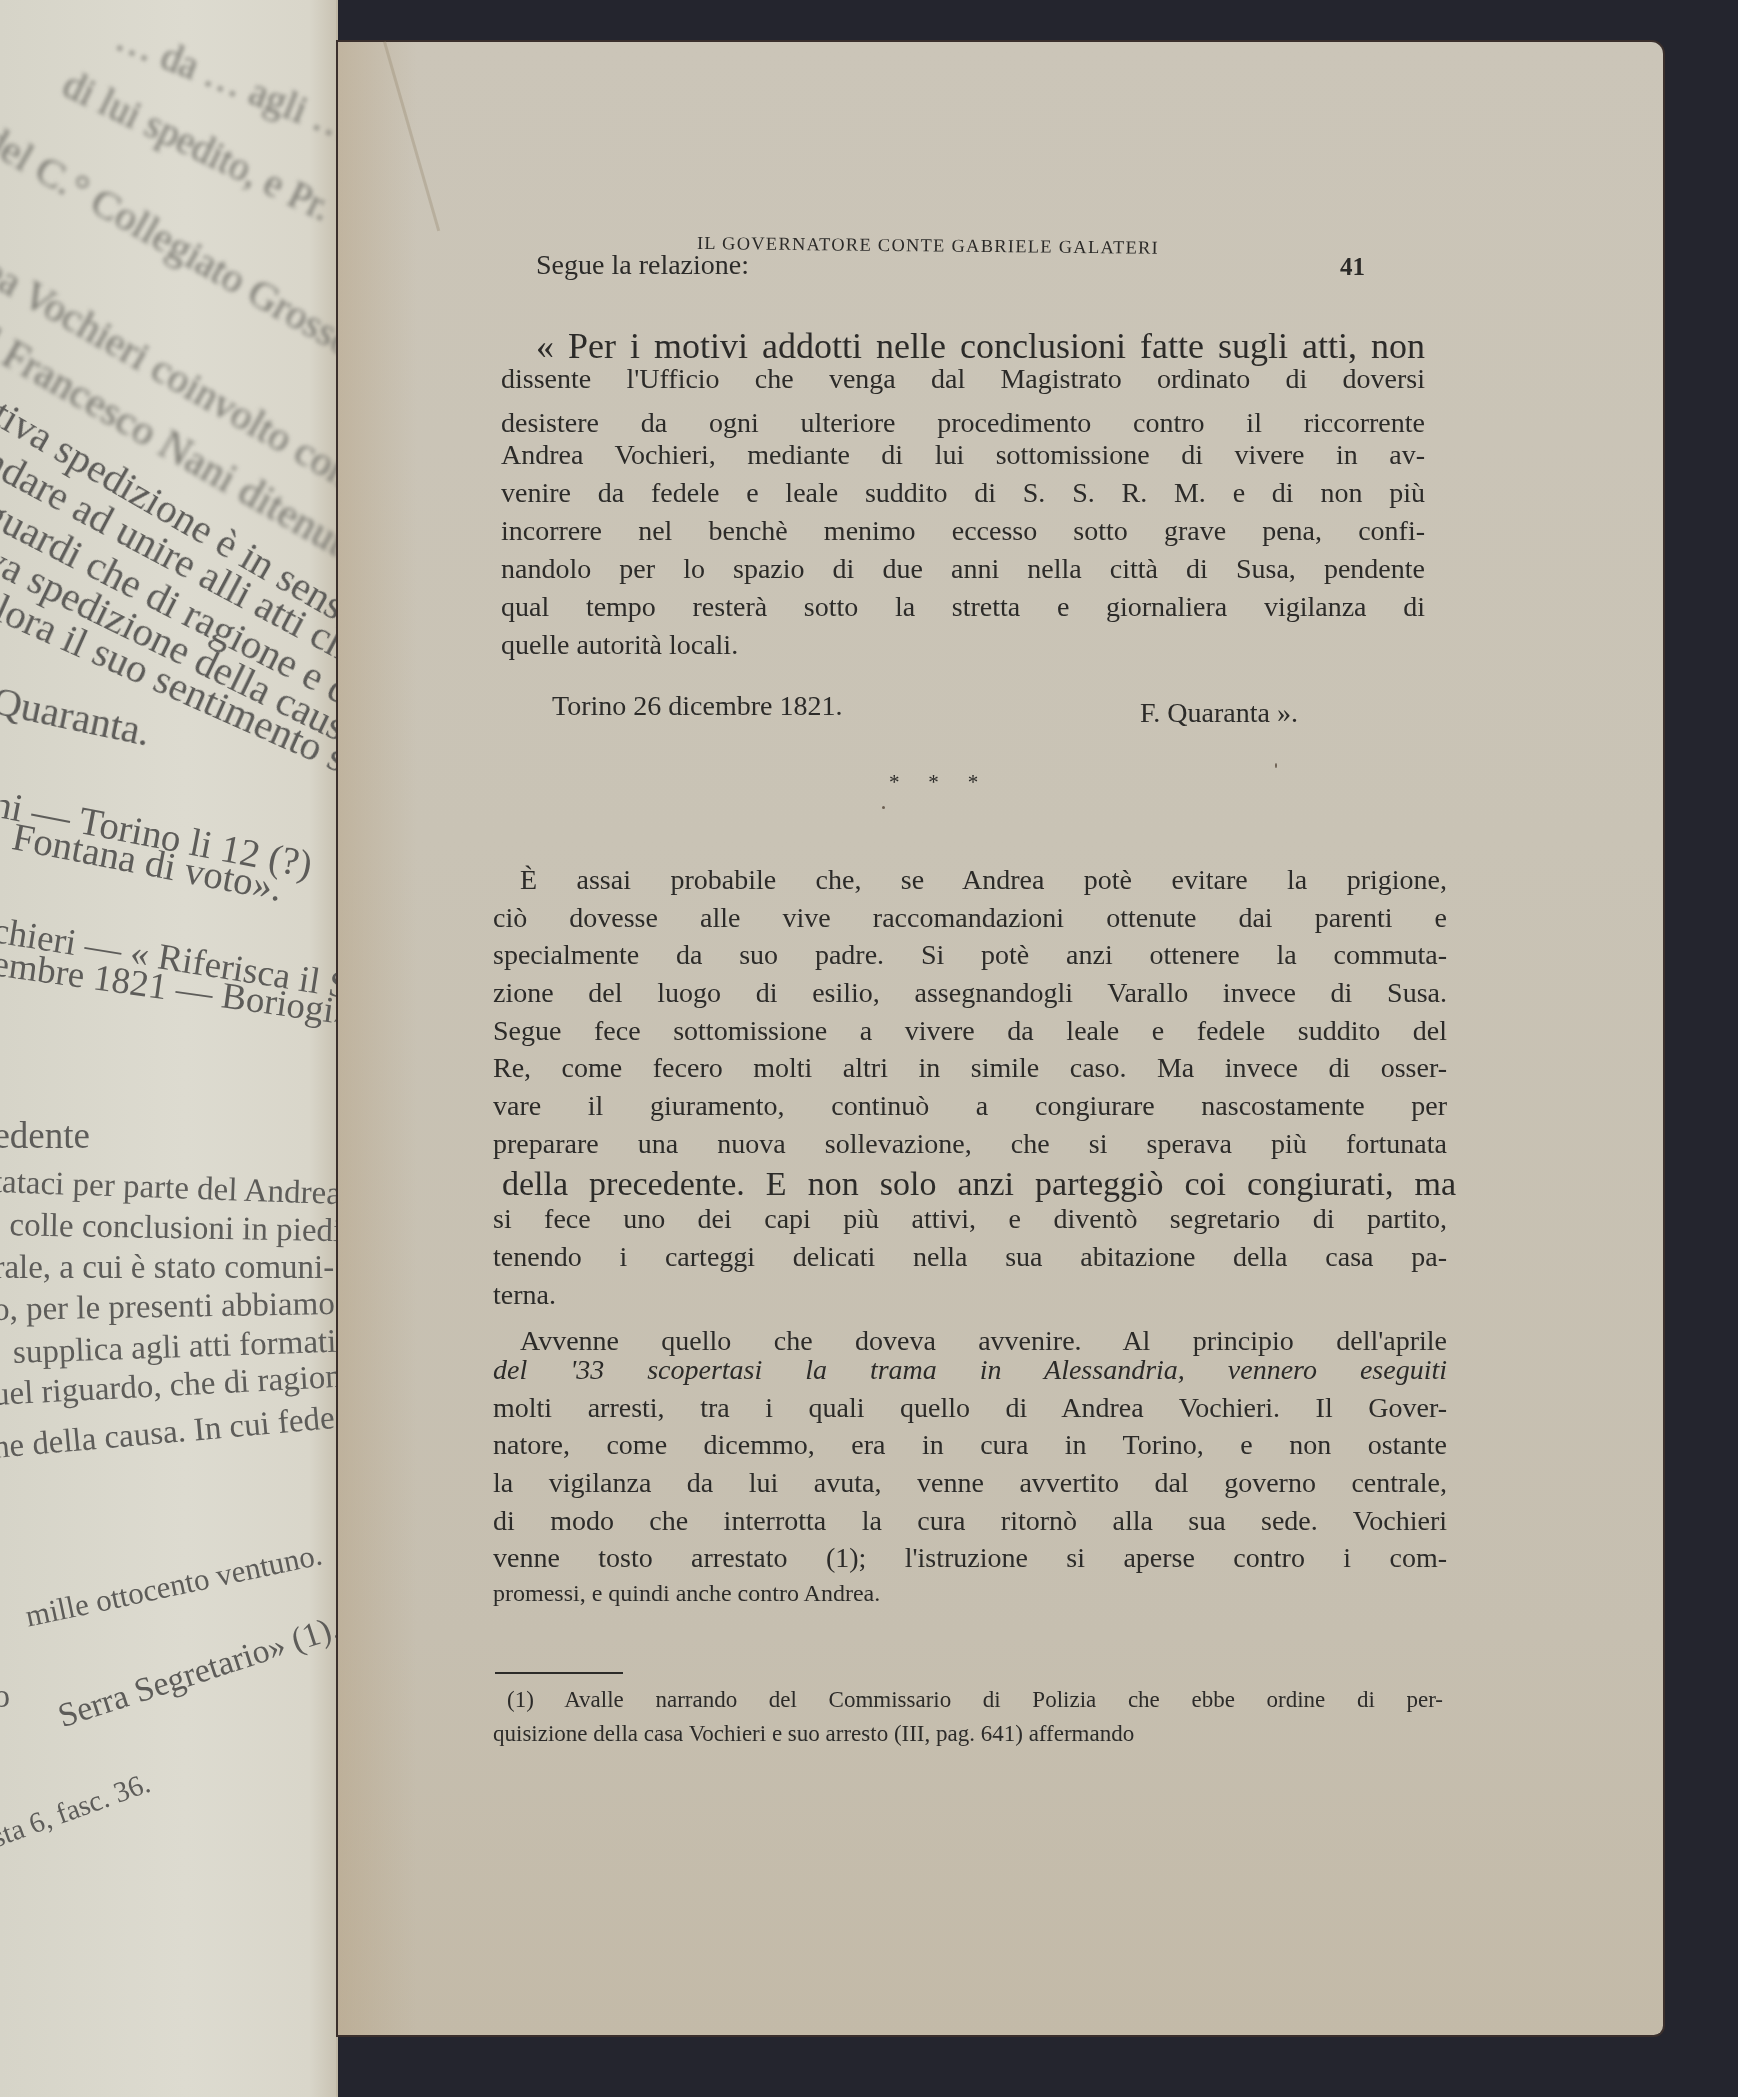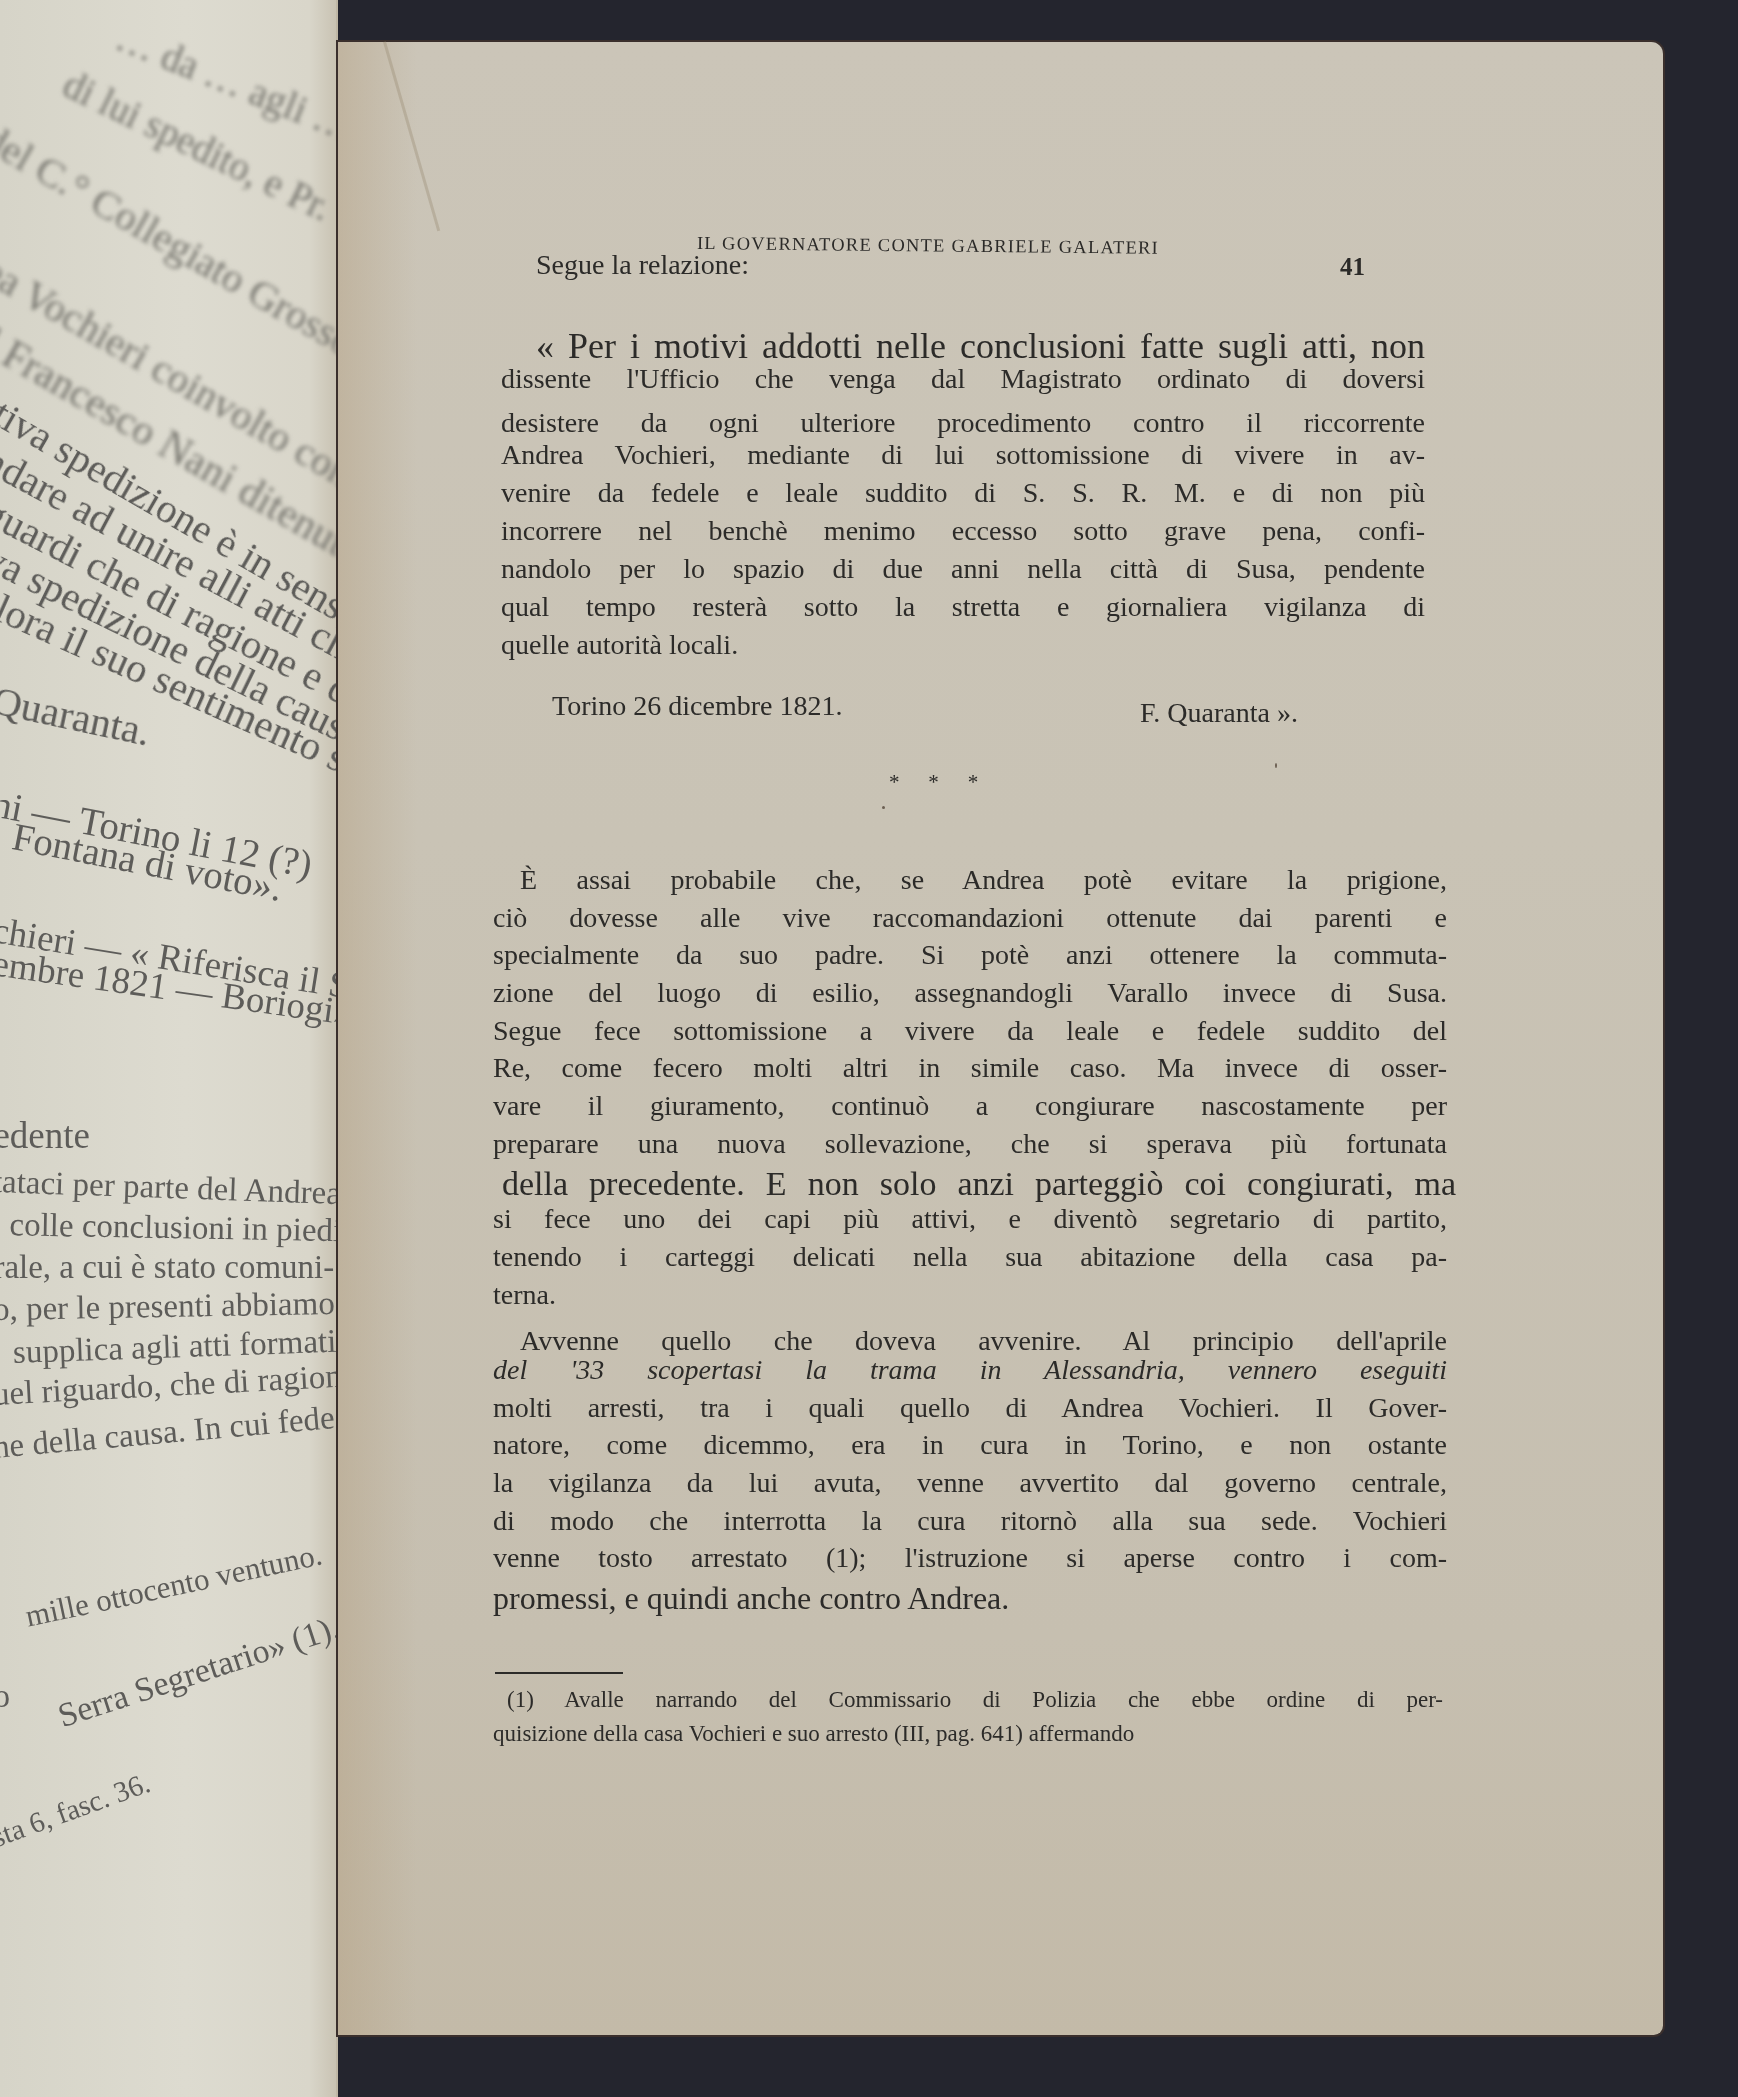--- a/index.html
+++ b/index.html
@@ -201,7 +201,7 @@
         <div class="tline" style="left: 155px; top: 1425px; width: 954px; font-size: 28px;">la vigilanza da lui avuta, venne avvertito dal governo centrale,</div>
         <div class="tline" style="left: 155px; top: 1463px; width: 954px; font-size: 28px;">di modo che interrotta la cura ritornò alla sua sede. Vochieri</div>
         <div class="tline" style="left: 155px; top: 1500px; width: 954px; font-size: 28px;">venne tosto arrestato (1); l'istruzione si aperse contro i com-</div>
-        <div class="tline last" style="left: 155px; top: 1538px; width: 954px; font-size: 32px;">promessi, e quindi anche contro Andrea.</div>
+        <div class="tline last" style="left: 155px; top: 1538px; width: 954px; font-size: 24px;">promessi, e quindi anche contro Andrea.</div>
       </div>
 
     <div class="footnote-rule"></div>

